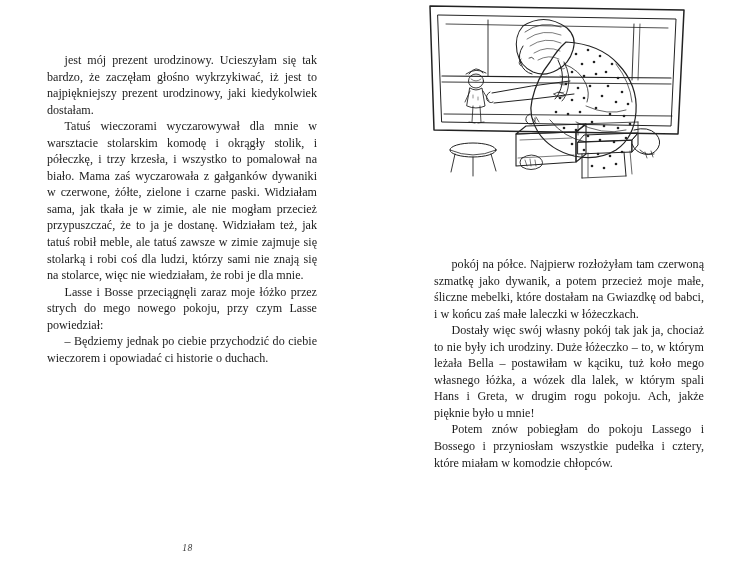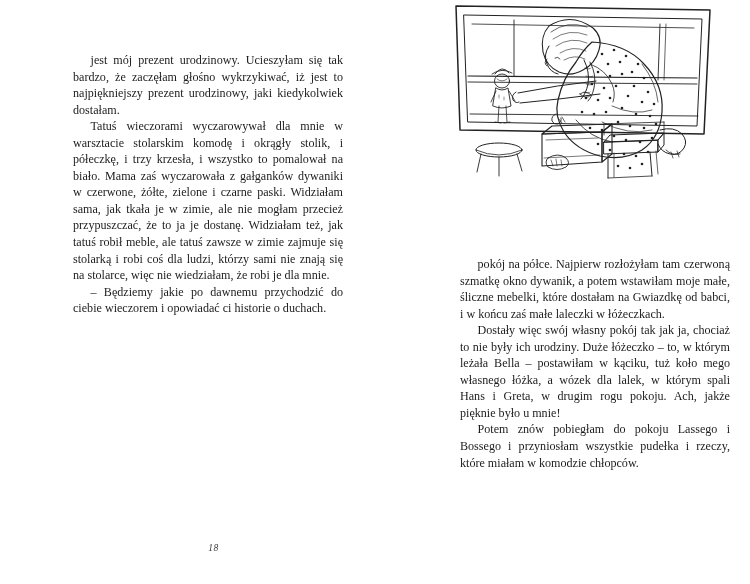--- a/index.html
+++ b/index.html
@@ -25,7 +25,6 @@
     top: 0;
     height: 584px;
     width: 375px;
-    margin-left: 26px;
   }
   .page-left  { left: 0; }
   .page-right { left: 375px; }

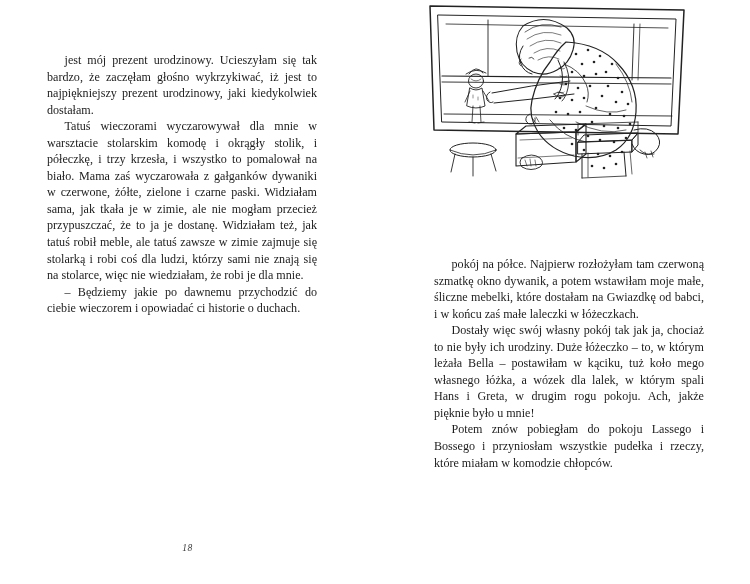--- a/index.html
+++ b/index.html
@@ -267,7 +267,7 @@
     </div>
 
     <div class="column col-right">
-      <p>pokój na półce. Najpierw rozłożyłam tam czerwoną szmatkę okno dywanik, a potem wstawiłam moje małe, śliczne mebelki, które dostałam na Gwiazdkę od babci, i w końcu zaś małe laleczki w łóżeczkach.</p>
+      <p>pokój na półce. Najpierw rozłożyłam tam czerwoną szmatkę jako dywanik, a potem przecież moje małe, śliczne mebelki, które dostałam na Gwiazdkę od babci, i w końcu zaś małe laleczki w łóżeczkach.</p>
       <p>Dostały więc swój własny pokój tak jak ja, chociaż to nie były ich urodziny. Duże łóżeczko – to, w którym leżała Bella – postawiłam w kąciku, tuż koło mego własnego łóżka, a wózek dla lalek, w którym spali Hans i Greta, w drugim rogu pokoju. Ach, jakże pięknie było u mnie!</p>
       <p>Potem znów pobiegłam do pokoju Lassego i Bossego i przyniosłam wszystkie pudełka i rzeczy, które miałam w komodzie chłopców.</p>
     </div>

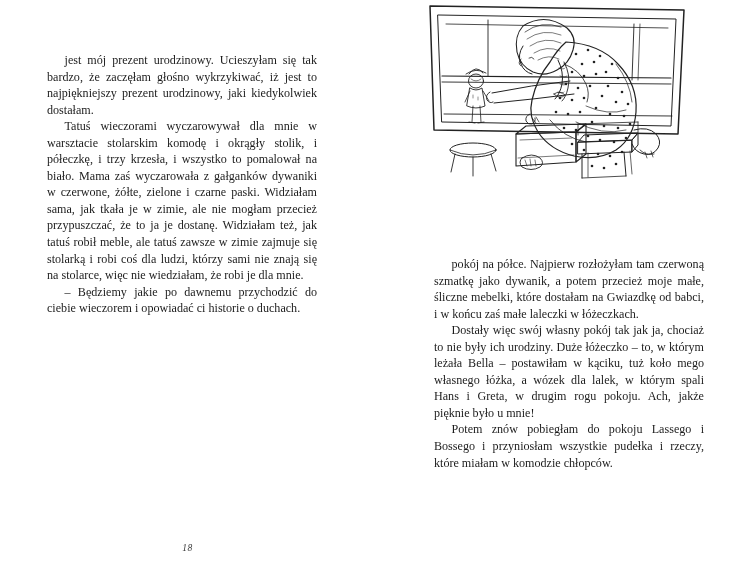--- a/index.html
+++ b/index.html
@@ -80,6 +80,7 @@
     <div class="column col-left">
       <p>jest mój prezent urodzinowy. Ucieszyłam się tak bardzo, że zaczęłam głośno wykrzykiwać, iż jest to najpiękniejszy prezent urodzinowy, jaki kiedykolwiek dostałam.</p>
       <p>Tatuś wieczorami wyczarowywał dla mnie w warsztacie stolarskim komodę i okrągły stolik, i półeczkę, i trzy krzesła, i wszystko to pomalował na biało. Mama zaś wyczarowała z gałganków dywaniki w czerwone, żółte, zielone i czarne paski. Widziałam sama, jak tkała je w zimie, ale nie mogłam przecież przypuszczać, że to ja je dostanę. Widziałam też, jak tatuś robił meble, ale tatuś zawsze w zimie zajmuje się stolarką i robi coś dla ludzi, którzy sami nie znają się na stolarce, więc nie wiedziałam, że robi je dla mnie.</p>
+      <p>Lasse i Bosse przeciągnęli zaraz moje łóżko przez strych do mego nowego pokoju, przy czym Lasse powiedział:</p>
       <p>– Będziemy jakie po dawnemu przychodzić do ciebie wieczorem i opowiadać ci historie o duchach.</p>
     </div>
 

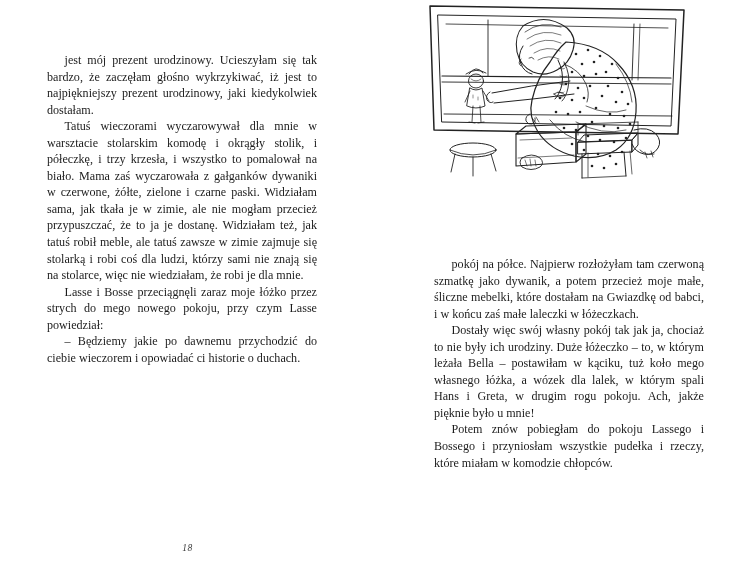--- a/index.html
+++ b/index.html
@@ -81,7 +81,7 @@
       <p>jest mój prezent urodzinowy. Ucieszyłam się tak bardzo, że zaczęłam głośno wykrzykiwać, iż jest to najpiękniejszy prezent urodzinowy, jaki kiedykolwiek dostałam.</p>
       <p>Tatuś wieczorami wyczarowywał dla mnie w warsztacie stolarskim komodę i okrągły stolik, i półeczkę, i trzy krzesła, i wszystko to pomalował na biało. Mama zaś wyczarowała z gałganków dywaniki w czerwone, żółte, zielone i czarne paski. Widziałam sama, jak tkała je w zimie, ale nie mogłam przecież przypuszczać, że to ja je dostanę. Widziałam też, jak tatuś robił meble, ale tatuś zawsze w zimie zajmuje się stolarką i robi coś dla ludzi, którzy sami nie znają się na stolarce, więc nie wiedziałam, że robi je dla mnie.</p>
       <p>Lasse i Bosse przeciągnęli zaraz moje łóżko przez strych do mego nowego pokoju, przy czym Lasse powiedział:</p>
-      <p>– Będziemy jakie po dawnemu przychodzić do ciebie wieczorem i opowiadać ci historie o duchach.</p>
+      <p>– Będziemy jednak po ciebie przychodzić do ciebie wieczorem i opowiadać ci historie o duchach.</p>
     </div>
 
     <div class="folio">18</div>

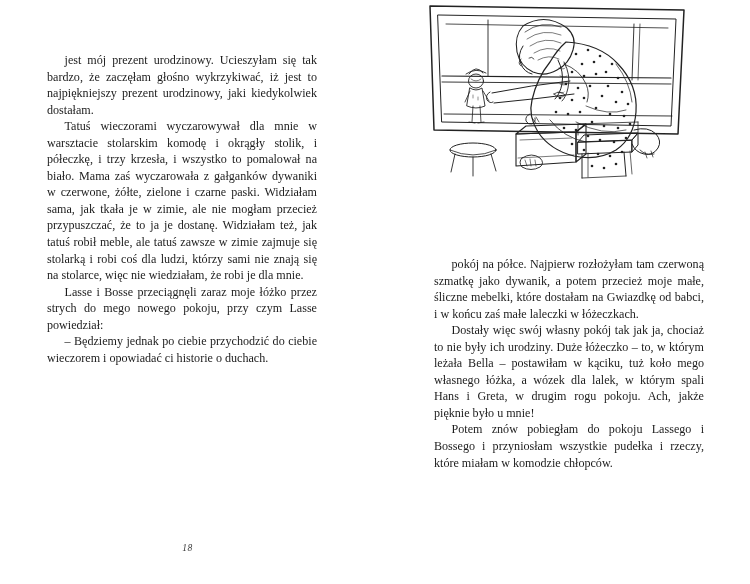--- a/index.html
+++ b/index.html
@@ -270,7 +270,7 @@
     <div class="column col-right">
       <p>pokój na półce. Najpierw rozłożyłam tam czerwoną szmatkę jako dywanik, a potem przecież moje małe, śliczne mebelki, które dostałam na Gwiazdkę od babci, i w końcu zaś małe laleczki w łóżeczkach.</p>
       <p>Dostały więc swój własny pokój tak jak ja, chociaż to nie były ich urodziny. Duże łóżeczko – to, w którym leżała Bella – postawiłam w kąciku, tuż koło mego własnego łóżka, a wózek dla lalek, w którym spali Hans i Greta, w drugim rogu pokoju. Ach, jakże pięknie było u mnie!</p>
-      <p>Potem znów pobiegłam do pokoju Lassego i Bossego i przyniosłam wszystkie pudełka i rzeczy, które miałam w komodzie chłopców.</p>
+      <p>Potem znów pobiegłam do pokoju Lassego i Bossego i przyniosłam wszystkie pudełka i cztery, które miałam w komodzie chłopców.</p>
     </div>
 
   </div>

